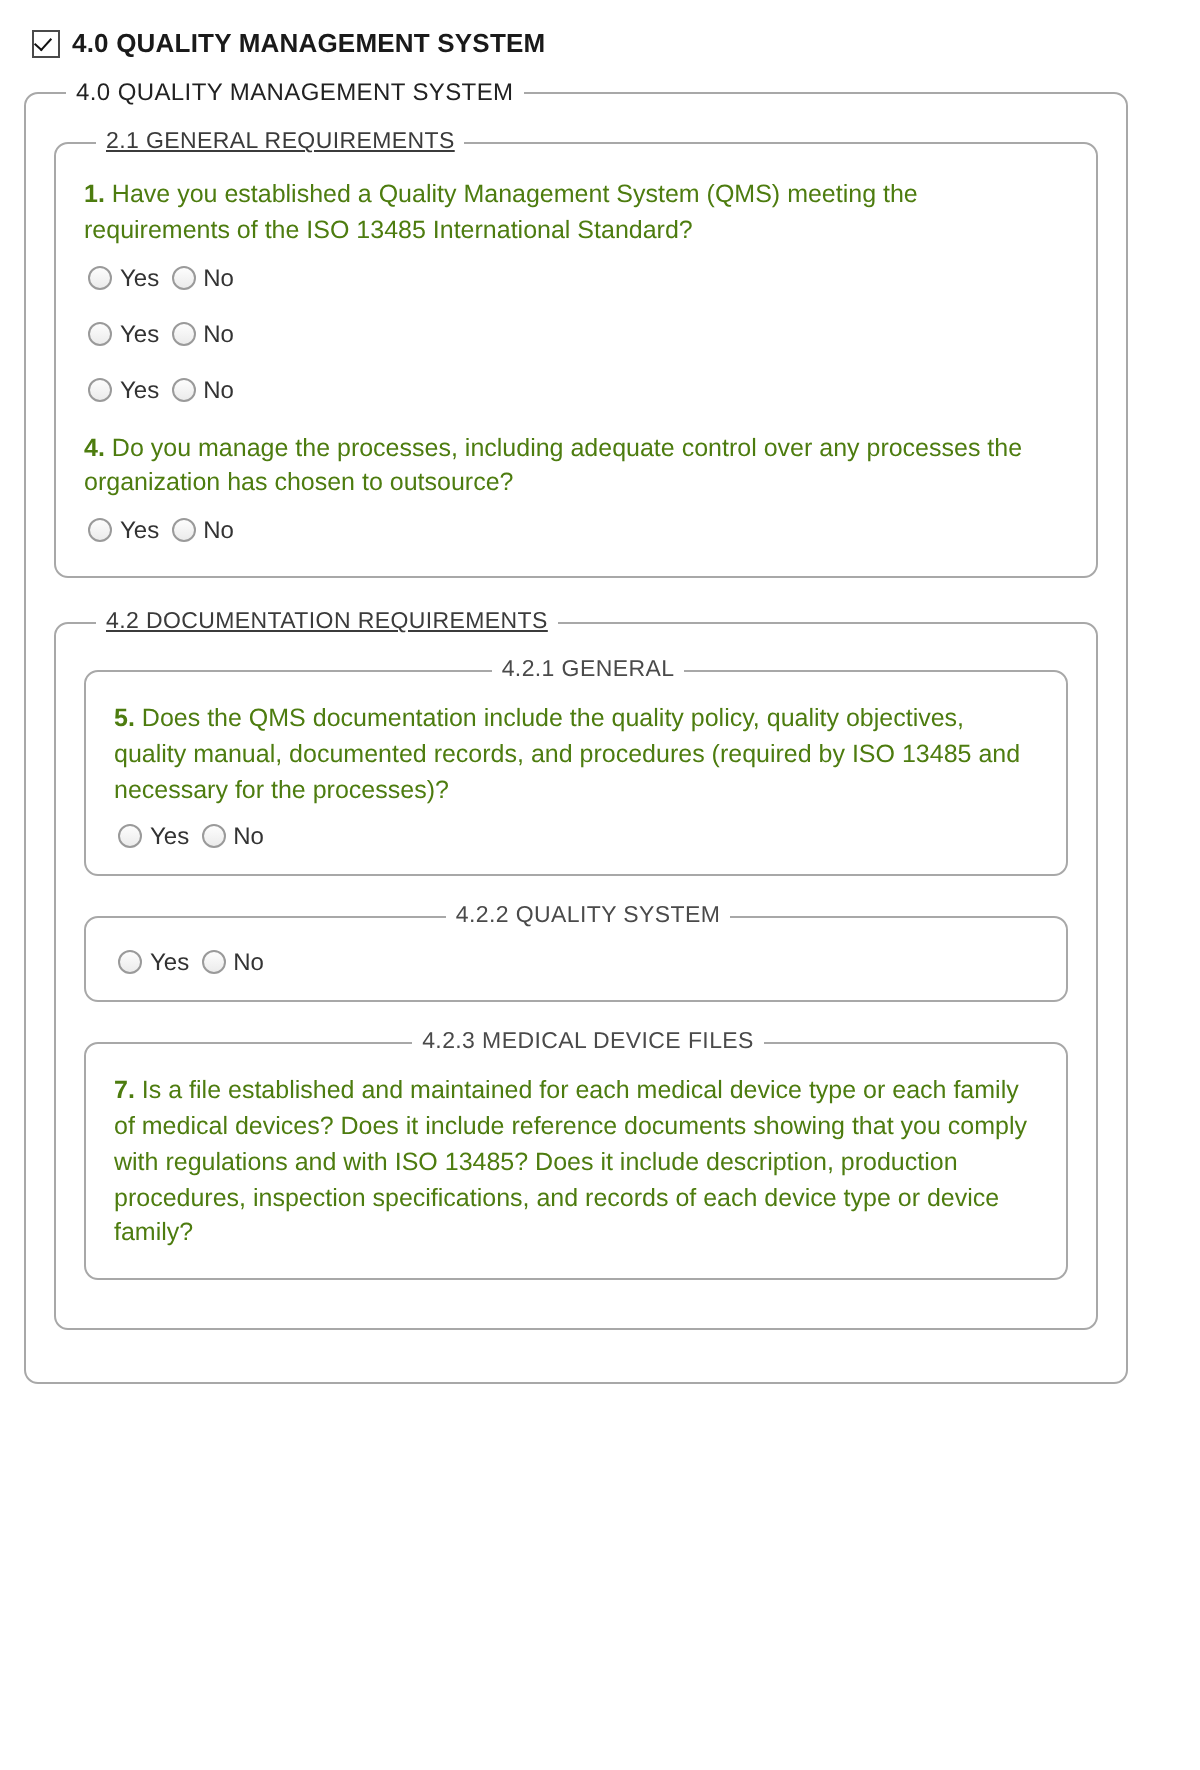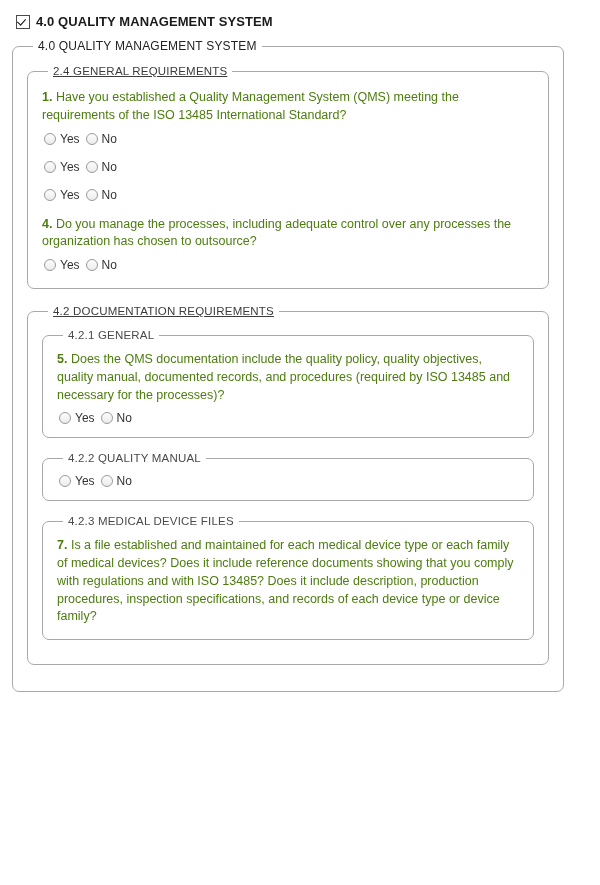--- a/index.html
+++ b/index.html
@@ -147,7 +147,7 @@
     <legend>4.0 QUALITY MANAGEMENT SYSTEM</legend>
 
     <fieldset class="box level2">
-      <legend>2.4 GENERAL REQUIREMENTS</legend>
+      <legend>2.1 GENERAL REQUIREMENTS</legend>
 
       <div class="question">
         <p class="q-text">

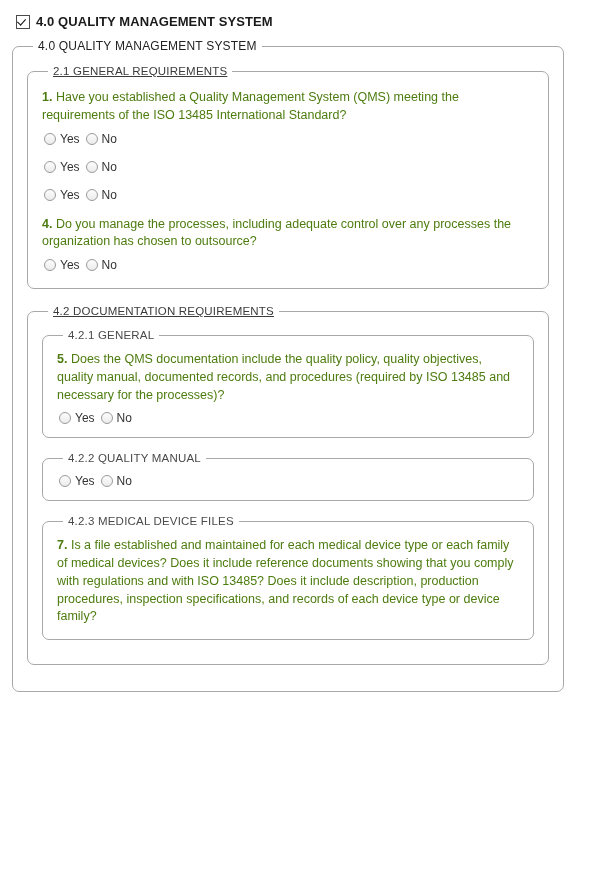--- a/index.html
+++ b/index.html
@@ -80,6 +80,7 @@
   fieldset.box.level3 > legend {
     text-decoration: none;
     color: #4a4a4a;
+    text-align: center;
   }
   fieldset.box.outer > legend {
     text-decoration: none;

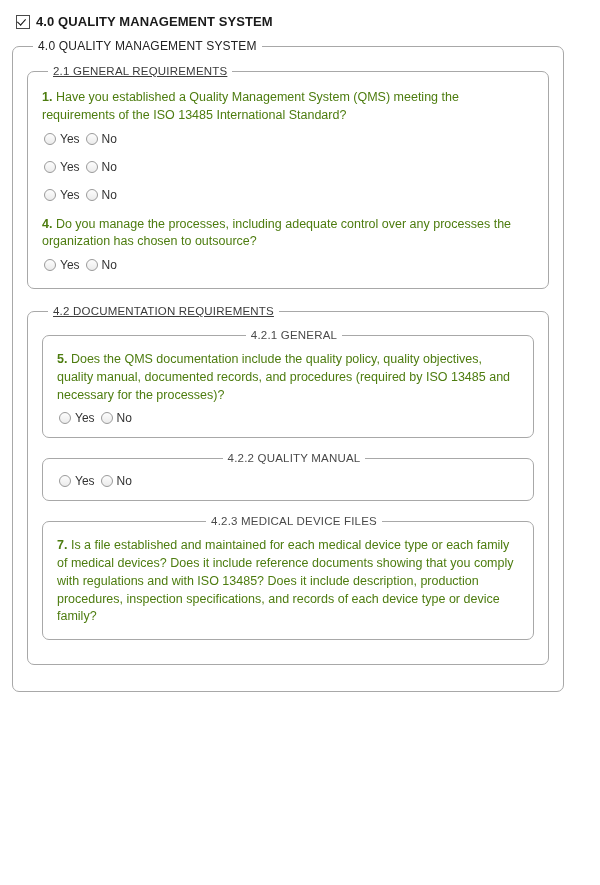--- a/index.html
+++ b/index.html
@@ -235,7 +235,7 @@
       </fieldset>
 
       <fieldset class="box level3">
-        <legend>4.2.2 QUALITY MANUAL</legend>
+        <legend>4.2.2 QUALITY SYSTEM</legend>
         <div class="question">
           <div class="answers">
             <label class="opt">

